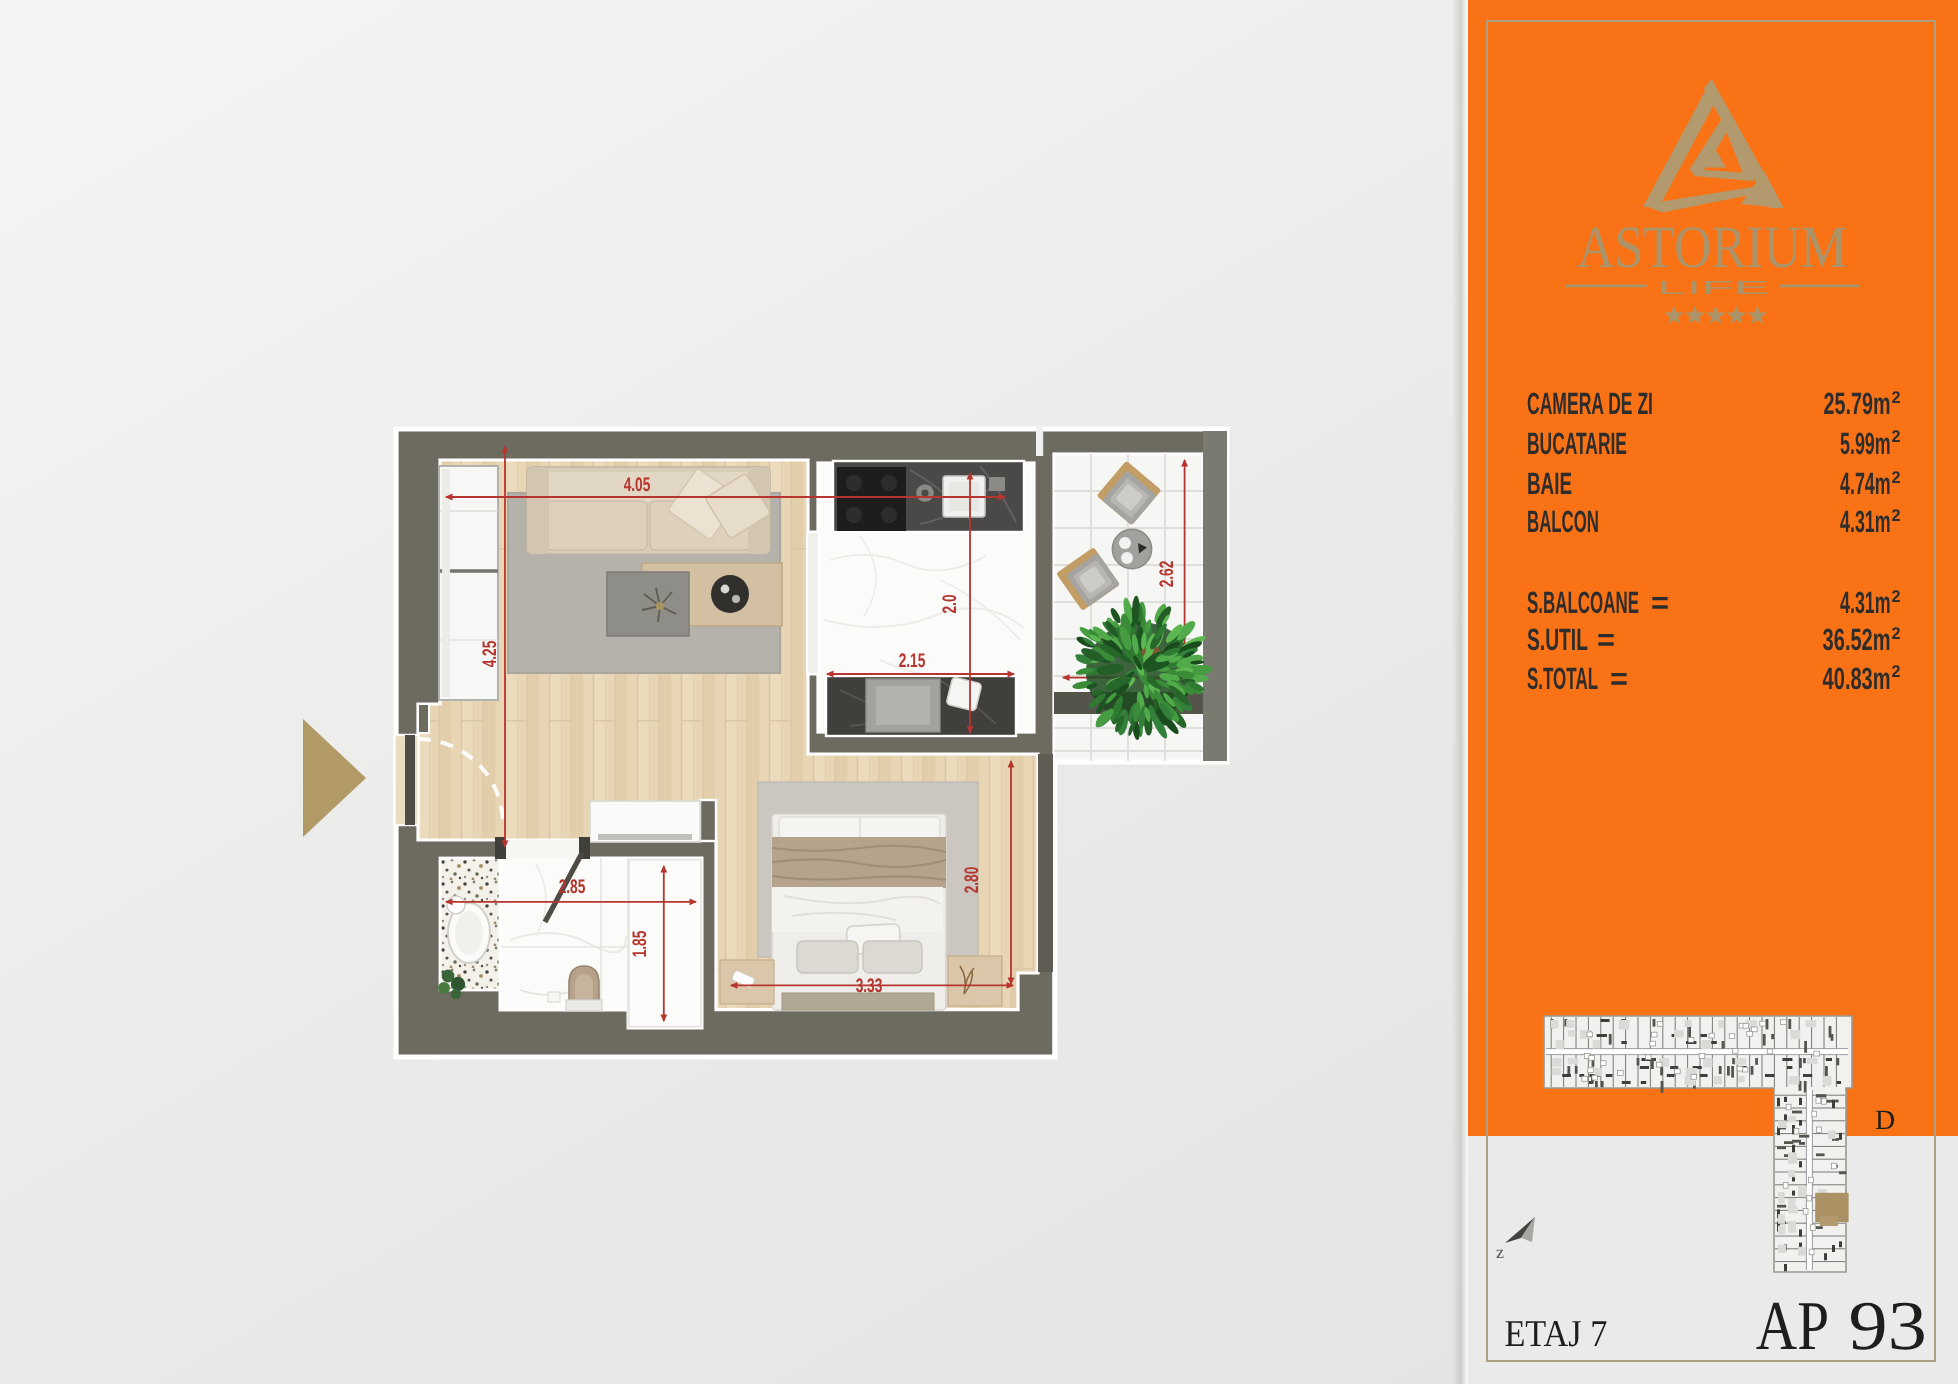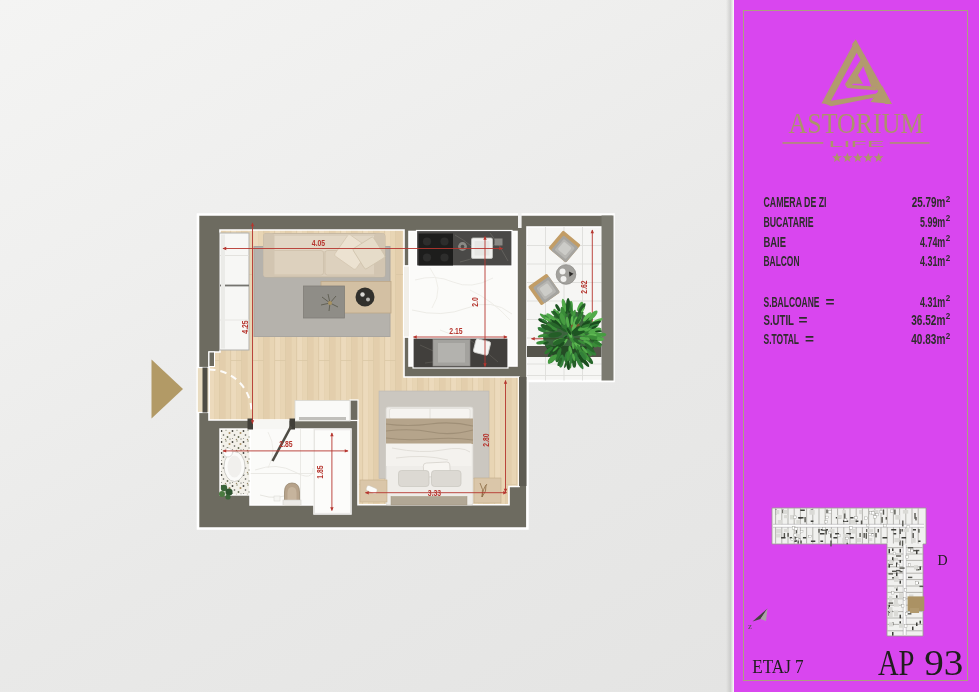--- a/index.html
+++ b/index.html
@@ -9,7 +9,7 @@
     background:linear-gradient(150deg,#f4f4f3 0%,#efefee 30%,#e9e9e8 60%,#e4e4e3 100%);}
   #edge{position:absolute;left:726px;top:0;width:8px;height:692px;
     background:linear-gradient(90deg,rgba(200,200,198,0) 0%,rgba(185,185,183,.55) 55%,rgba(255,255,255,.9) 100%);}
-  #panel{position:absolute;left:734px;top:0;width:245px;height:692px;background:#d946ef;}
+  #panel{position:absolute;left:734px;top:0;width:245px;height:568px;background:#f97316;}
   #pframe{position:absolute;left:9px;top:10px;width:223px;height:669px;border:1px solid #ad9f82;}
 </style>
 </head>

